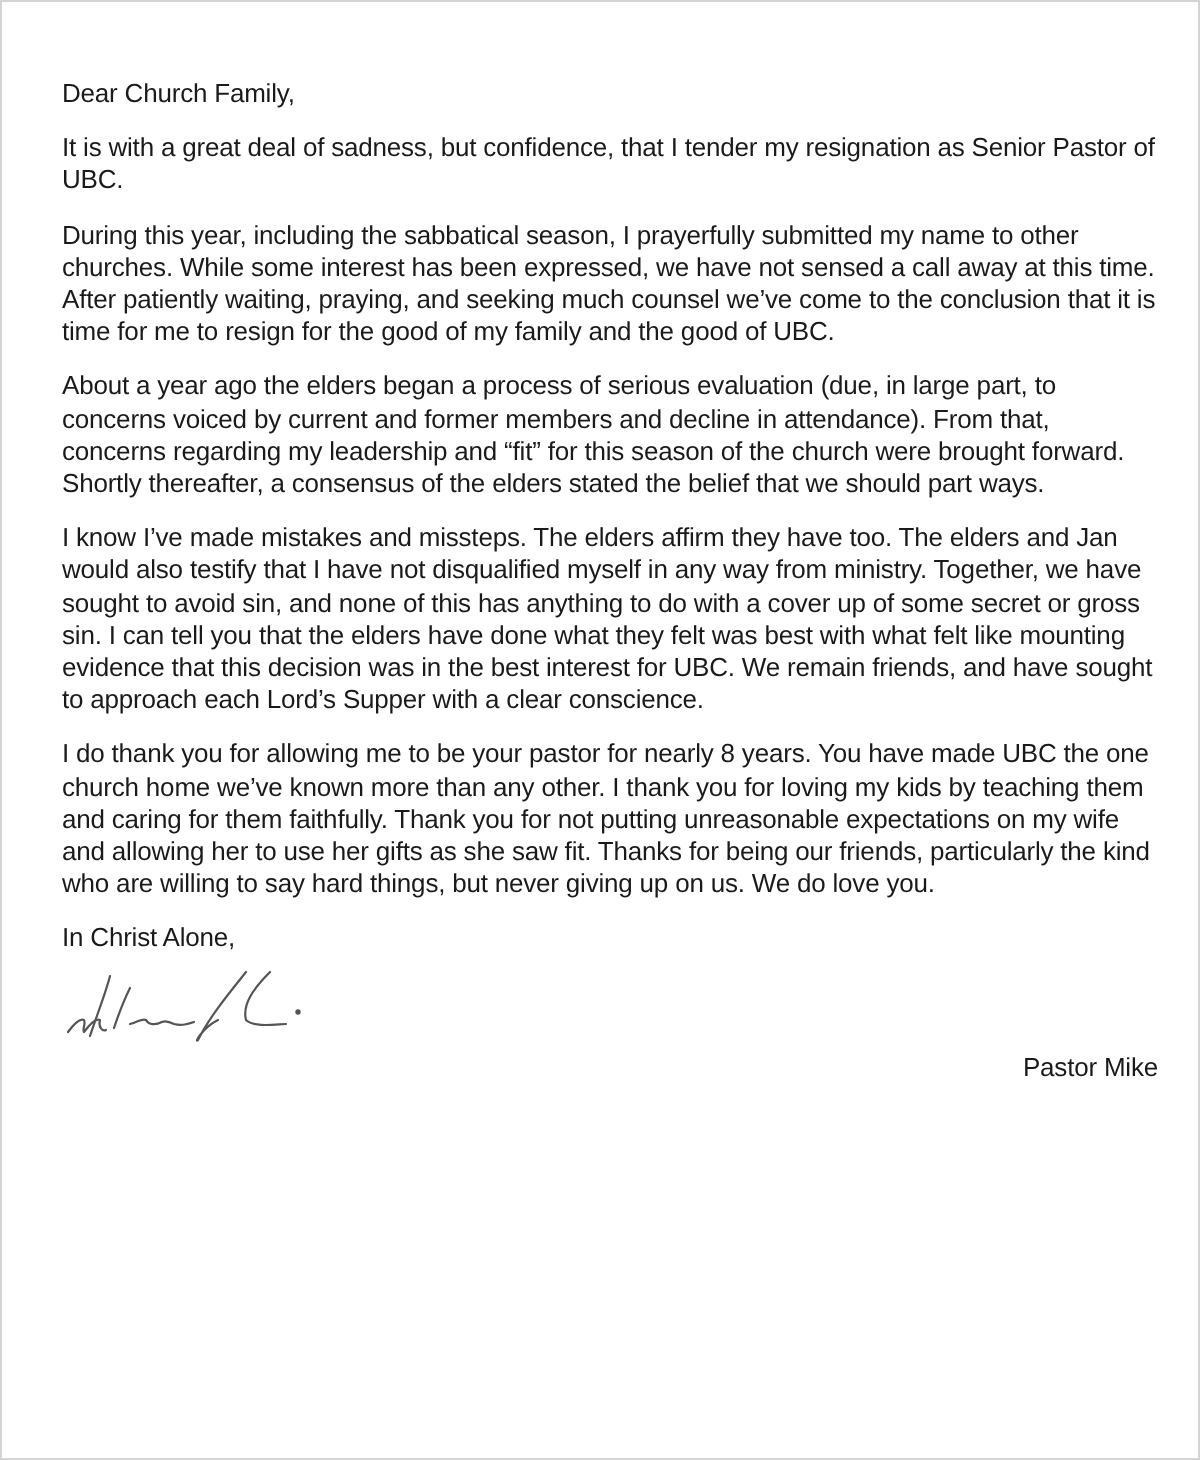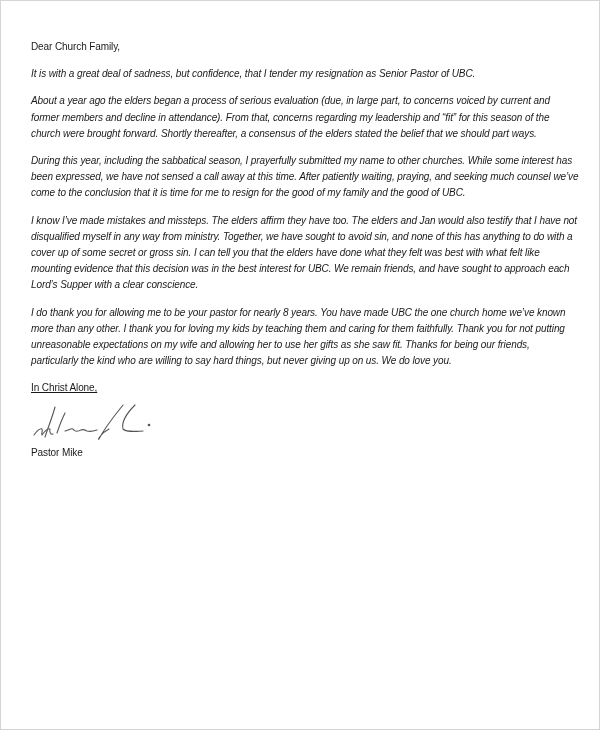--- a/index.html
+++ b/index.html
@@ -12,7 +12,7 @@
       background: #ffffff;
       padding: 38px 20px 0 30px;
       font-family: "Liberation Sans", sans-serif;
-      font-size: 10px;
+      font-size: 13px;
       line-height: 16.2px;
       color: #1a1a1a;
       letter-spacing: -0.1px;

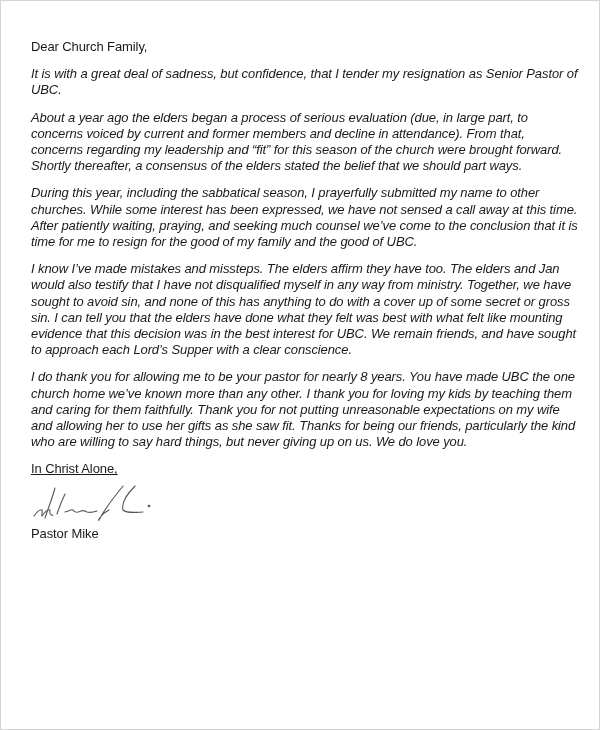--- a/index.html
+++ b/index.html
@@ -18,7 +18,7 @@
       letter-spacing: -0.1px;
     }
     .salutation { margin: 0 0 11px 0; }
-    .para { margin: 0 0 11px 0; font-style: italic; }
+    .para { margin: 0 0 11px 0; }
     .closing { margin: 11px 0 0 0; text-decoration: underline; }
     .signature { margin: 4px 0 0 0; height: 42px; }
     .signature svg { display: block; }

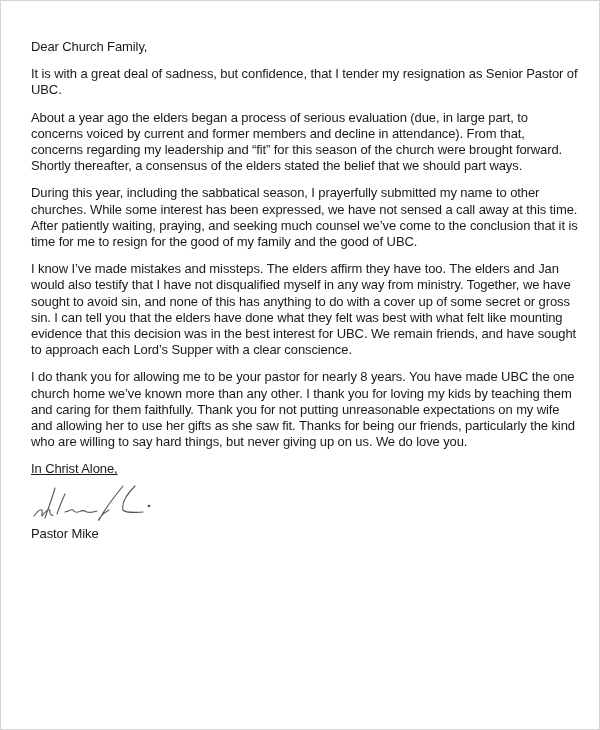--- a/index.html
+++ b/index.html
@@ -30,8 +30,8 @@
 <div class="page">
   <p class="salutation">Dear Church Family,</p>
   <p class="para">It is with a great deal of sadness, but confidence, that I tender my resignation as Senior Pastor of UBC.</p>
+  <p class="para">During this year, including the sabbatical season, I prayerfully submitted my name to other churches.  While some interest has been expressed, we have not sensed a call away at this time.  After patiently waiting, praying, and seeking much counsel we’ve come to the conclusion that it is time for me to resign for the good of my family and the good of UBC.</p>
   <p class="para">About a year ago the elders began a process of serious evaluation (due, in large part, to concerns voiced by current and former members and decline in attendance).  From that, concerns regarding my leadership and “fit” for this season of the church were brought forward.  Shortly thereafter, a consensus of the elders stated the belief that we should part ways.</p>
-  <p class="para">During this year, including the sabbatical season, I prayerfully submitted my name to other churches.  While some interest has been expressed, we have not sensed a call away at this time.  After patiently waiting, praying, and seeking much counsel we’ve come to the conclusion that it is time for me to resign for the good of my family and the good of UBC.</p>
   <p class="para">I know I’ve made mistakes and missteps.  The elders affirm they have too.  The elders and Jan would also testify that I have not disqualified myself in any way from ministry.  Together, we have sought to avoid sin, and none of this has anything to do with a cover up of some secret or gross sin.  I can tell you that the elders have done what they felt was best with what felt like mounting evidence that this decision was in the best interest for UBC. We remain friends, and have sought to approach each Lord’s Supper with a clear conscience.</p>
   <p class="para">I do thank you for allowing me to be your pastor for nearly 8 years.  You have made UBC the one church home we’ve known more than any other.  I thank you for loving my kids by teaching them and caring for them faithfully.  Thank you for not putting unreasonable expectations on my wife and allowing her to use her gifts as she saw fit.  Thanks for being our friends, particularly the kind who are willing to say hard things, but never giving up on us.  We do love you.</p>
   <p class="closing">In Christ Alone,</p>

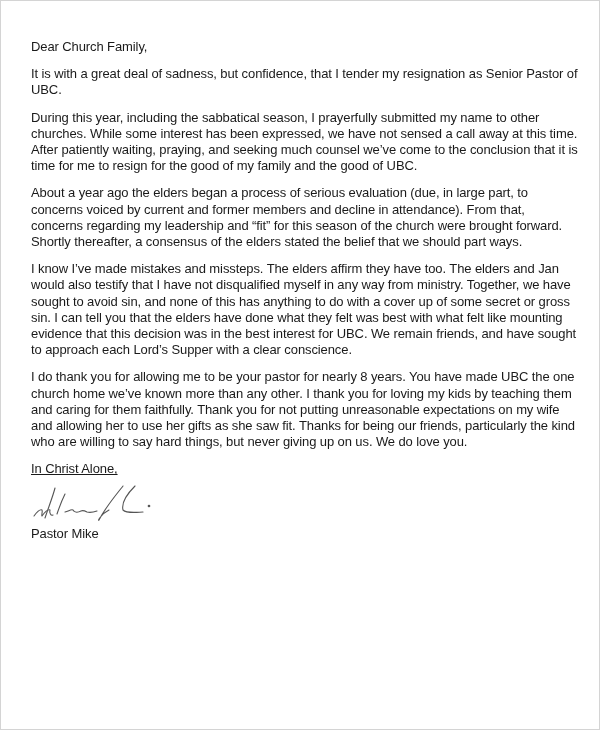--- a/index.html
+++ b/index.html
@@ -19,7 +19,7 @@
     }
     .salutation { margin: 0 0 11px 0; }
     .para { margin: 0 0 11px 0; }
-    .closing { margin: 11px 0 0 0; text-decoration: underline; }
+    .closing { margin: 11px 0 0 0; }
     .signature { margin: 4px 0 0 0; height: 42px; }
     .signature svg { display: block; }
     .signer { margin: 2px 0 0 0; }

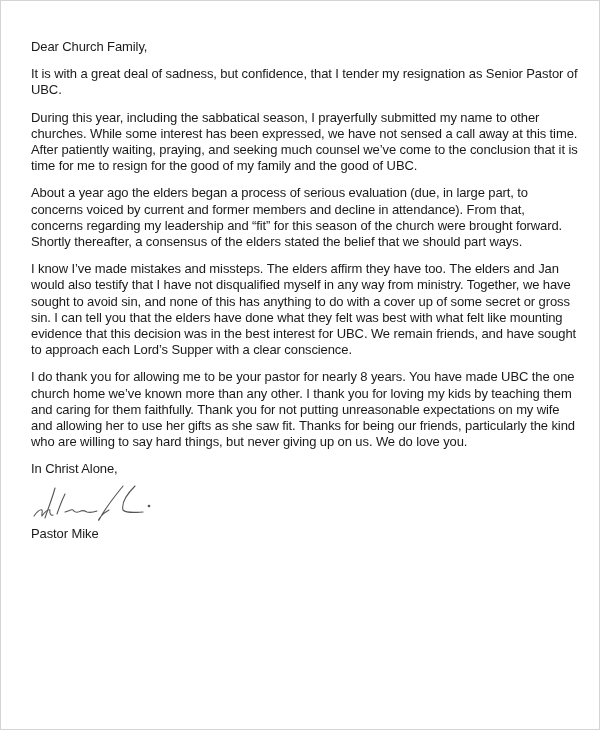--- a/index.html
+++ b/index.html
@@ -22,7 +22,7 @@
     .closing { margin: 11px 0 0 0; }
     .signature { margin: 4px 0 0 0; height: 42px; }
     .signature svg { display: block; }
-    .signer { margin: 2px 0 0 0; }
+    .signer { margin: 2px 0 0 0; text-align: right; }
   </style>
 </head>
 <body>

